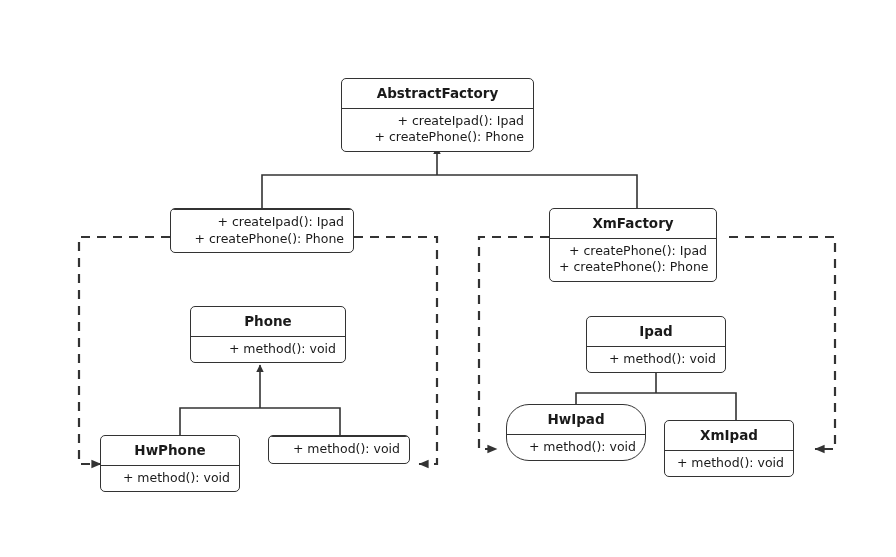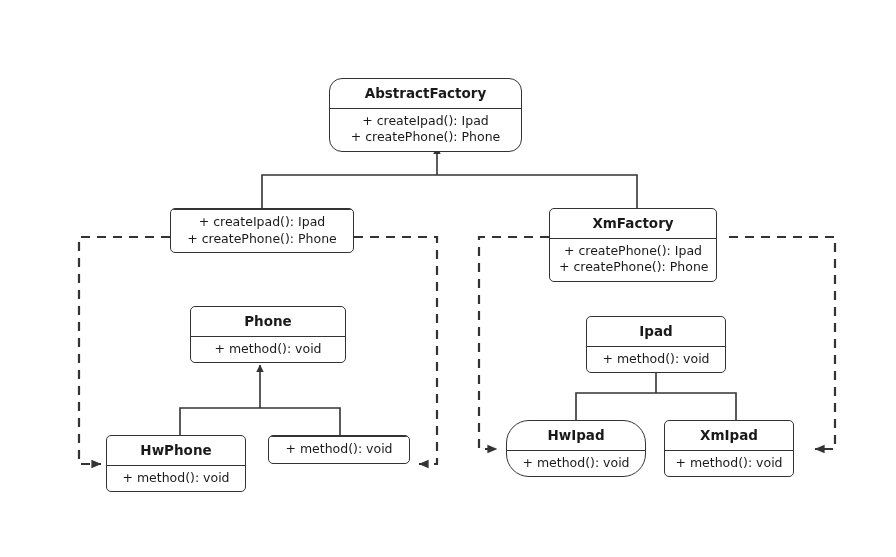--- a/index.html
+++ b/index.html
@@ -107,7 +107,7 @@
     </g>
   </svg>
 
-  <div class="uml-class" style="left:329px; top:78px; width:193px;border-radius:13px;">
+  <div class="uml-class" style="left:341px; top:78px; width:193px;">
     <div class="uml-class-name">AbstractFactory</div>
     <div class="uml-divider"></div>
     <div class="uml-members">

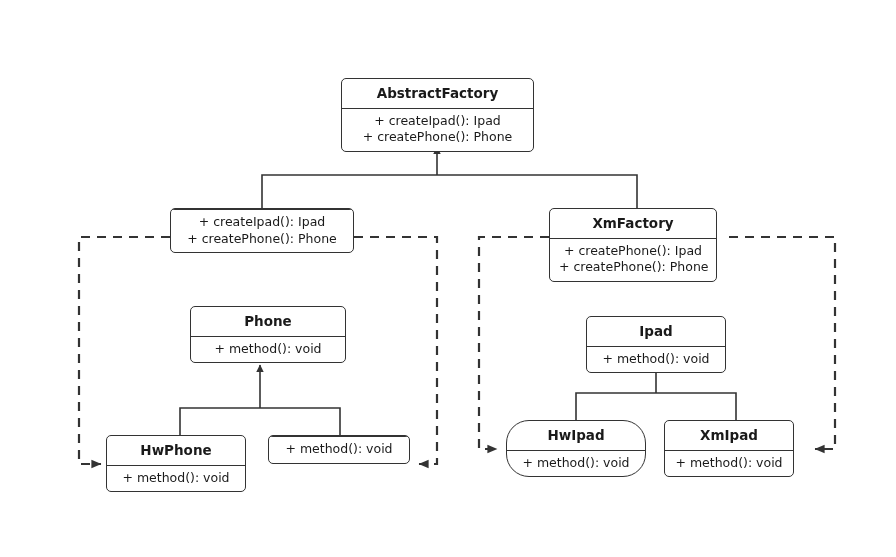--- a/index.html
+++ b/index.html
@@ -57,7 +57,7 @@
     line-height: 1.32;
     padding: 0 9px;
     white-space: nowrap;
-    text-align: center;
+    text-align: right;
   }
 </style>
 </head>

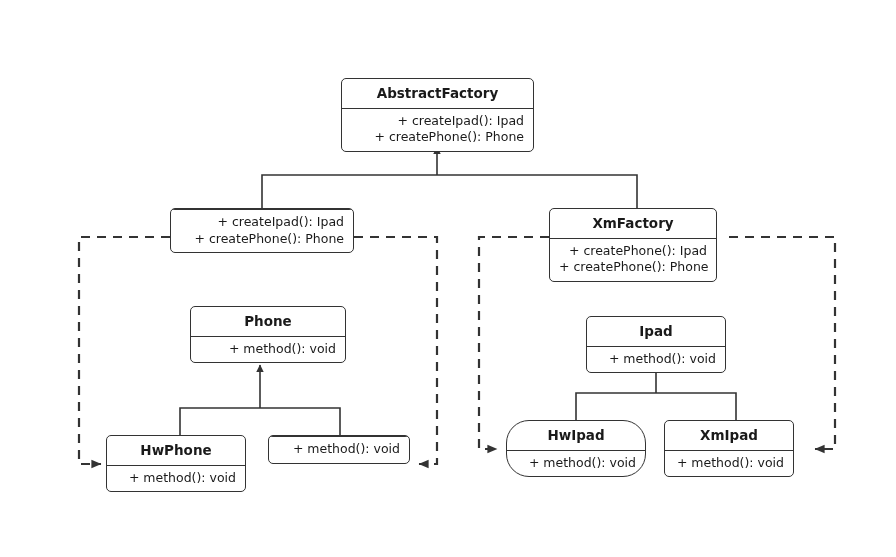--- a/index.html
+++ b/index.html
@@ -164,7 +164,7 @@
     </div>
   </div>
 
-  <div class="uml-class" style="left:506px; top:420px; width:140px;border-radius:23px;">
+  <div class="uml-class" style="left:506px; top:404px; width:140px;border-radius:23px;">
     <div class="uml-class-name">HwIpad</div>
     <div class="uml-divider"></div>
     <div class="uml-members">

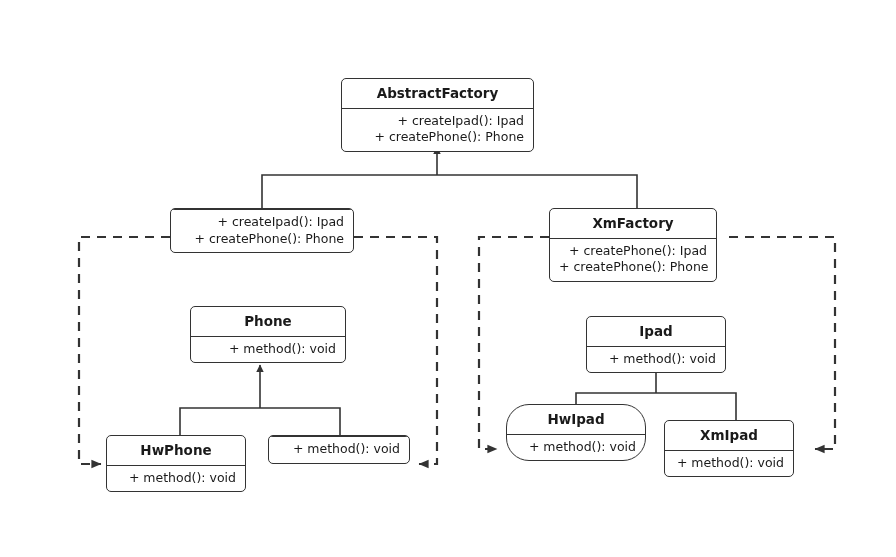--- a/index.html
+++ b/index.html
@@ -149,7 +149,7 @@
     </div>
   </div>
 
-  <div class="uml-class" style="left:106px; top:435px; width:140px;">
+  <div class="uml-class" style="left:100px; top:435px; width:140px;">
     <div class="uml-class-name">HwPhone</div>
     <div class="uml-divider"></div>
     <div class="uml-members">

